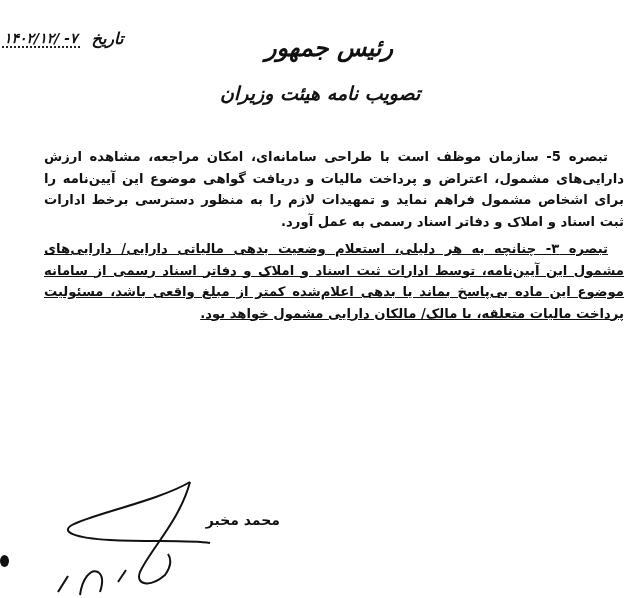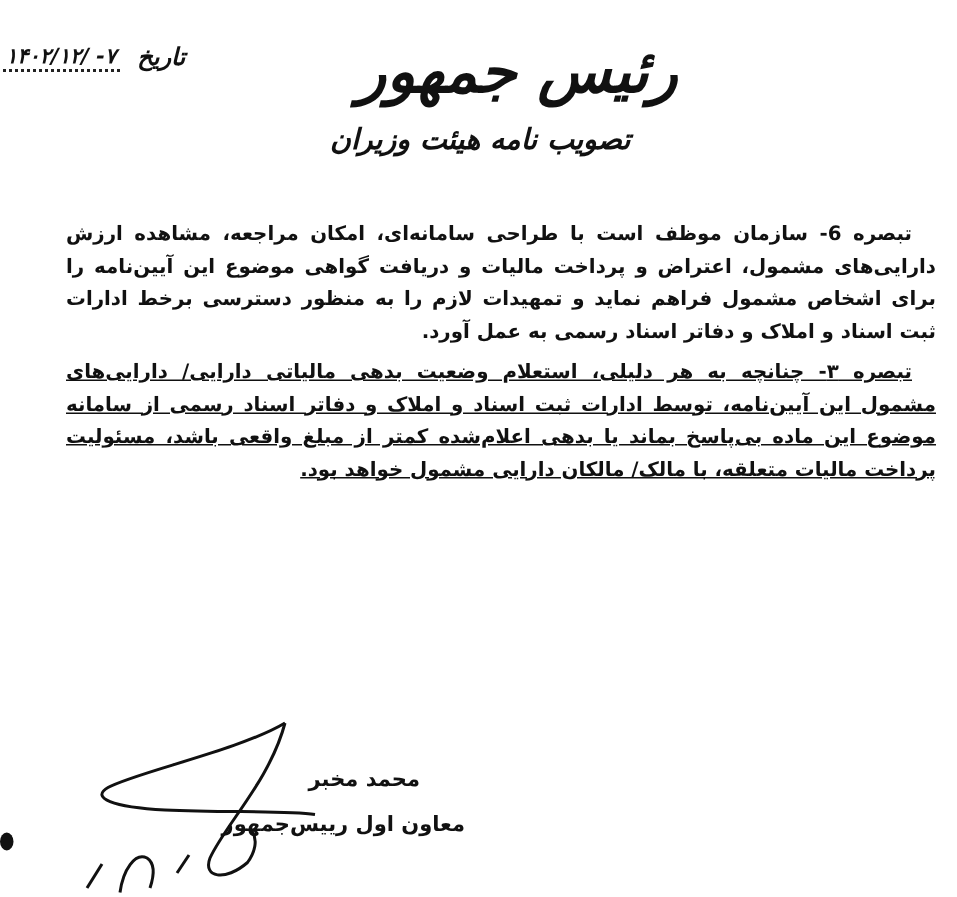--- a/index.html
+++ b/index.html
@@ -21,9 +21,9 @@
     line-height: 18px;
   }
   .header-title {
-    position: absolute; left: 220px; top: 28px; width: 250px; text-align: center;
+    position: absolute; left: 204px; top: 28px; width: 250px; text-align: center;
     font-family: "DejaVu Serif", serif; font-weight: bold; font-style: italic;
-    font-size: 40px; line-height: 40px; direction: rtl;
+    font-size: 24px; line-height: 40px; direction: rtl;
   }
   .header-subtitle {
     position: absolute; left: 220px; top: 80px; width: 250px; text-align: left;

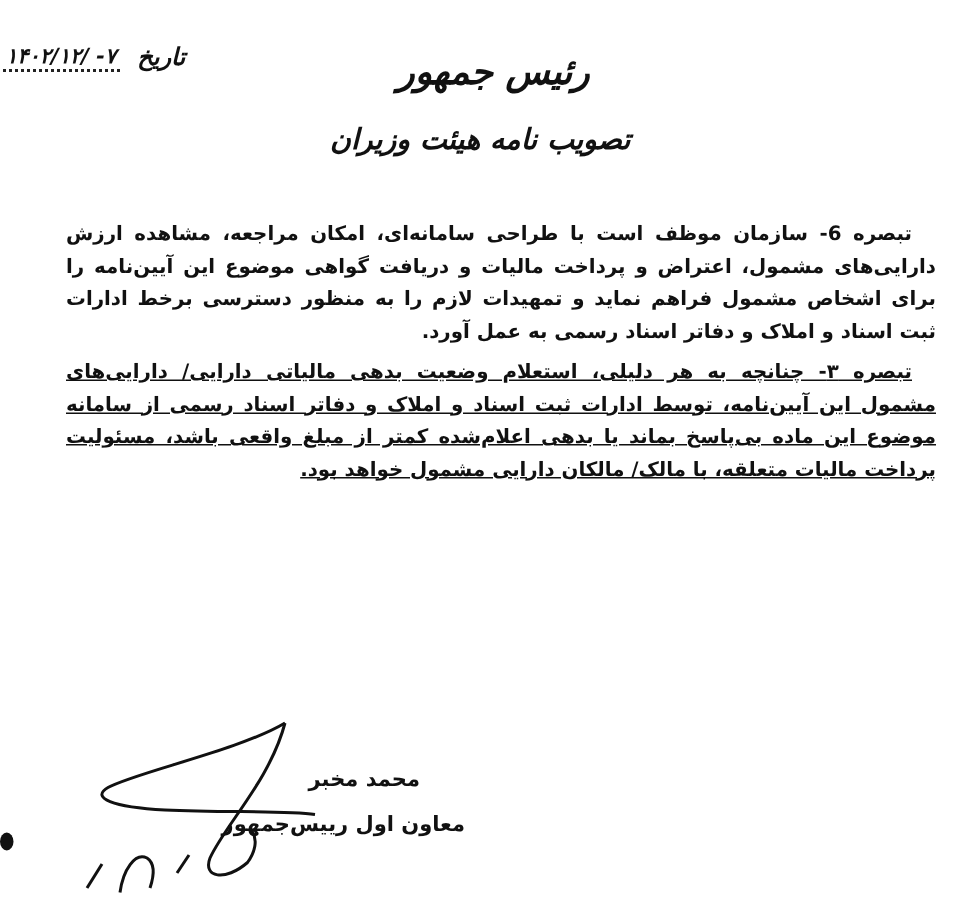--- a/index.html
+++ b/index.html
@@ -68,7 +68,7 @@
 <div class="header-subtitle">تصویب نامه هیئت وزیران</div>
 
 <div class="body-text">
-  <p class="note">تبصره 6- سازمان موظف است با طراحی سامانه‌ای، امکان مراجعه، مشاهده ارزش دارایی‌های مشمول، اعتراض و پرداخت مالیات و دریافت گواهی موضوع این آیین‌نامه را برای اشخاص مشمول فراهم نماید و تمهیدات لازم را به منظور دسترسی برخط ادارات ثبت اسناد و املاک و دفاتر اسناد رسمی به عمل آورد.</p>
+  <p class="note">تبصره 5- سازمان موظف است با طراحی سامانه‌ای، امکان مراجعه، مشاهده ارزش دارایی‌های مشمول، اعتراض و پرداخت مالیات و دریافت گواهی موضوع این آیین‌نامه را برای اشخاص مشمول فراهم نماید و تمهیدات لازم را به منظور دسترسی برخط ادارات ثبت اسناد و املاک و دفاتر اسناد رسمی به عمل آورد.</p>
   <p class="note">تبصره ۳- چنانچه به هر دلیلی، استعلام وضعیت بدهی مالیاتی دارایی/ دارایی‌های مشمول این آیین‌نامه، توسط ادارات ثبت اسناد و املاک و دفاتر اسناد رسمی از سامانه موضوع این ماده بی‌پاسخ بماند یا بدهی اعلام‌شده کمتر از مبلغ واقعی باشد، مسئولیت پرداخت مالیات متعلقه، با مالک/ مالکان دارایی مشمول خواهد بود.</p>
 </div>
 

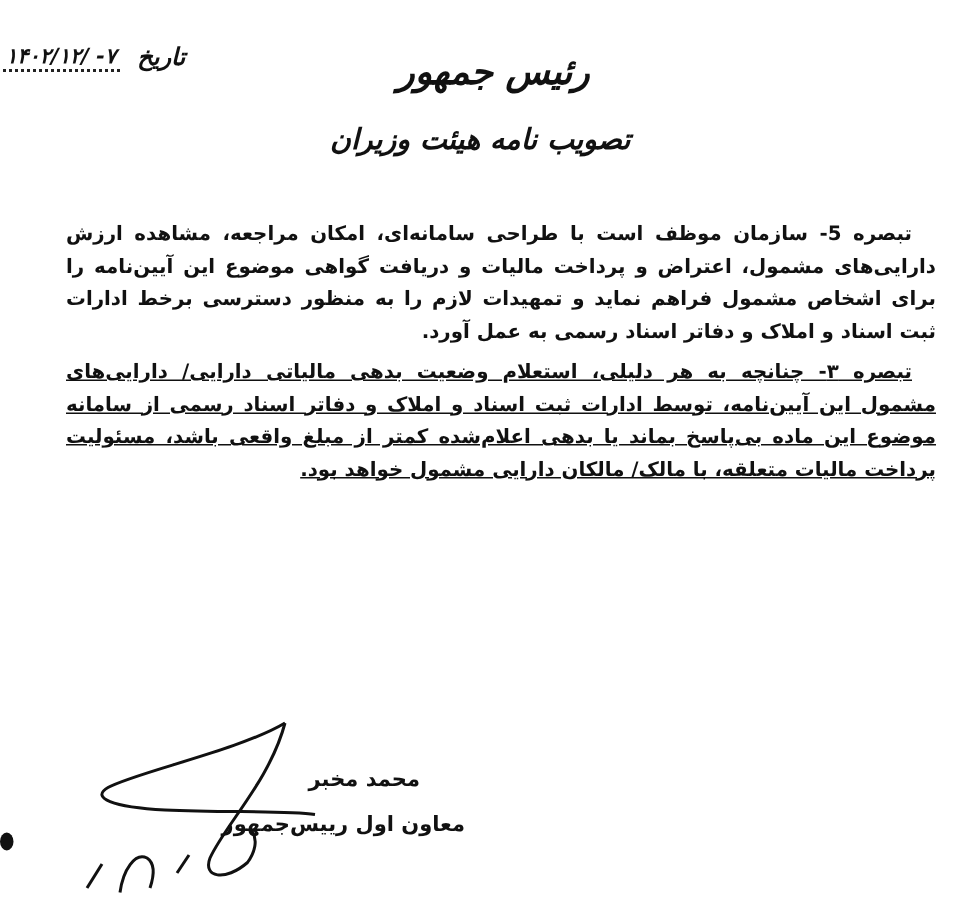--- a/index.html
+++ b/index.html
@@ -81,7 +81,6 @@
     <path d="M118 102 L 126 90" fill="none" stroke="#111" stroke-width="2"></path>
   </svg>
   <span class="signer-name">محمد مخبر</span>
-  <span class="signer-title">معاون اول رییس‌جمهور</span>
 </div>
 
 <div class="dot-mark"></div>

